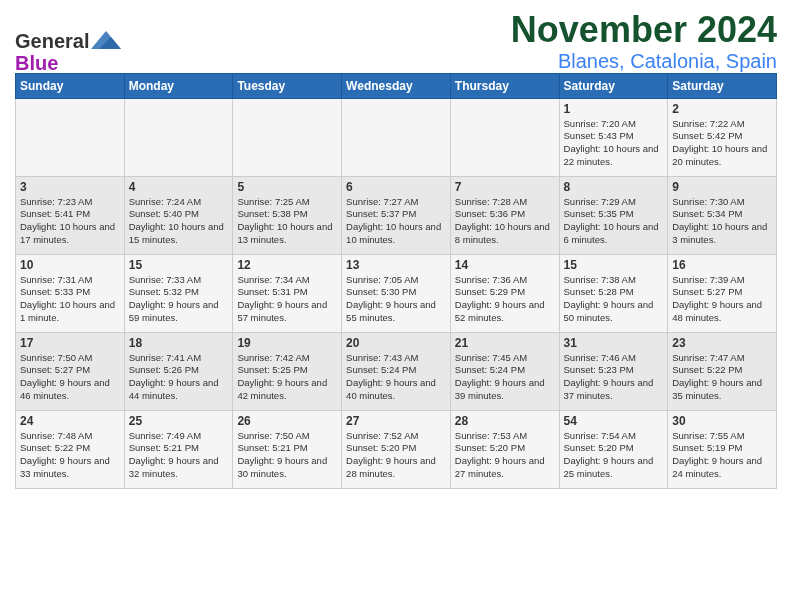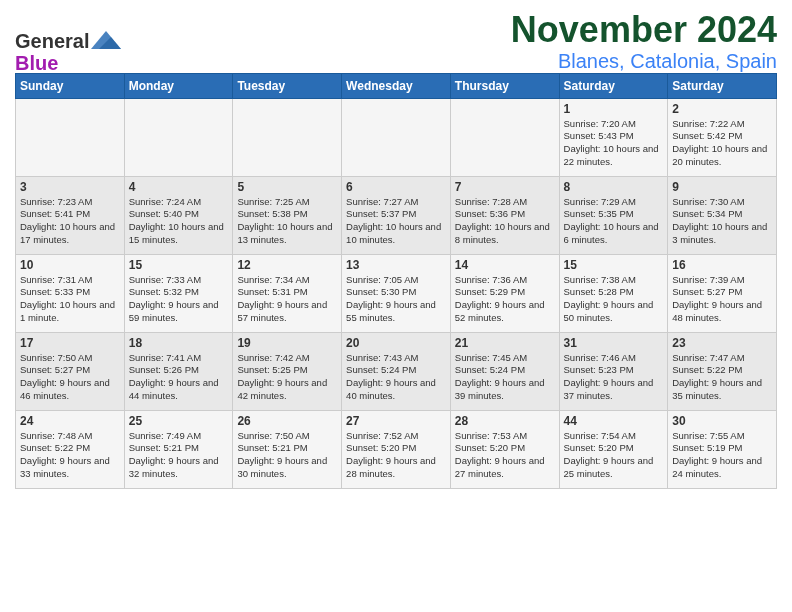--- a/index.html
+++ b/index.html
@@ -255,7 +255,7 @@
             <div class="day-info"><span>Sunrise: 7:53 AM</span><br><span>Sunset: 5:20 PM</span><br><span>Daylight: 9 hours and 27 minutes.</span></div>
           </td>
           <td>
-            <span class="day-num">44</span>
+            <span class="day-num">54</span>
             <div class="day-info"><span>Sunrise: 7:54 AM</span><br><span>Sunset: 5:20 PM</span><br><span>Daylight: 9 hours and 25 minutes.</span></div>
           </td>
           <td>

